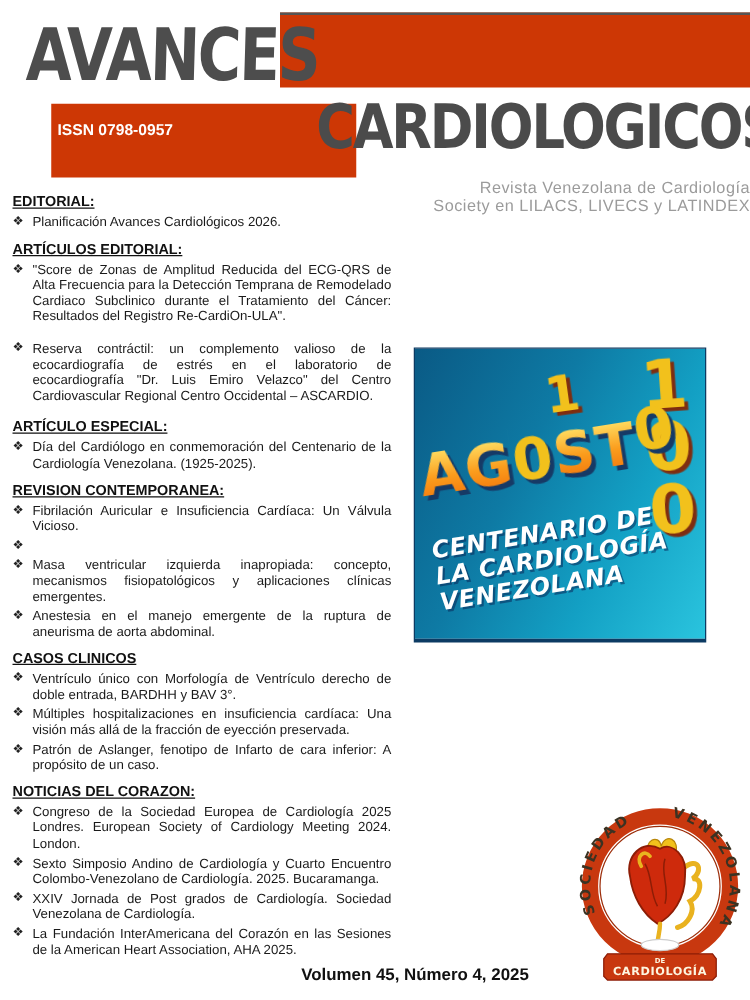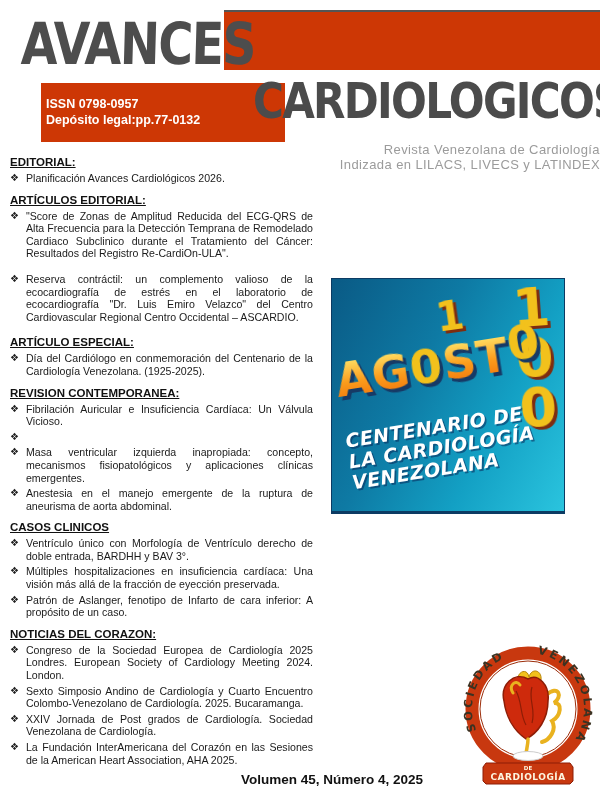--- a/index.html
+++ b/index.html
@@ -75,7 +75,6 @@
 
   <div class="issn-box">
     <div>ISSN 0798-0957</div>
-    <div>Depósito legal:pp.77-0132</div>
   </div>
   <h1 class="title-cardio">CARDIOLOGICOS</h1>
 

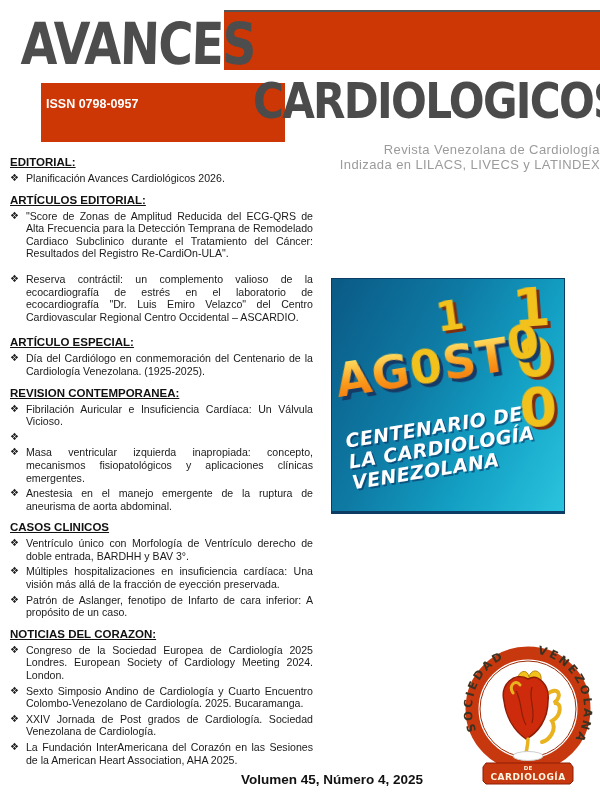--- a/index.html
+++ b/index.html
@@ -80,7 +80,7 @@
 
   <div class="subtitles">
     <div>Revista Venezolana de Cardiología</div>
-    <div>Indizada en LILACS, LIVECS y LATINDEX</div>
+    <div>Society en LILACS, LIVECS y LATINDEX</div>
   </div>
 
   <div class="toc">

